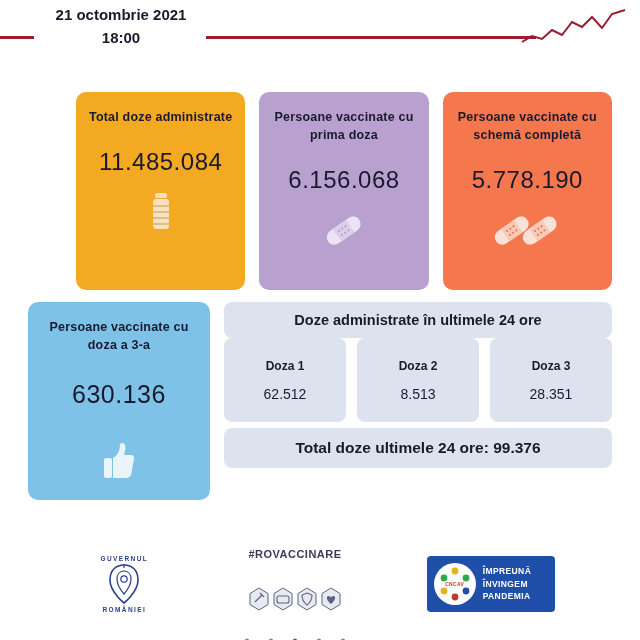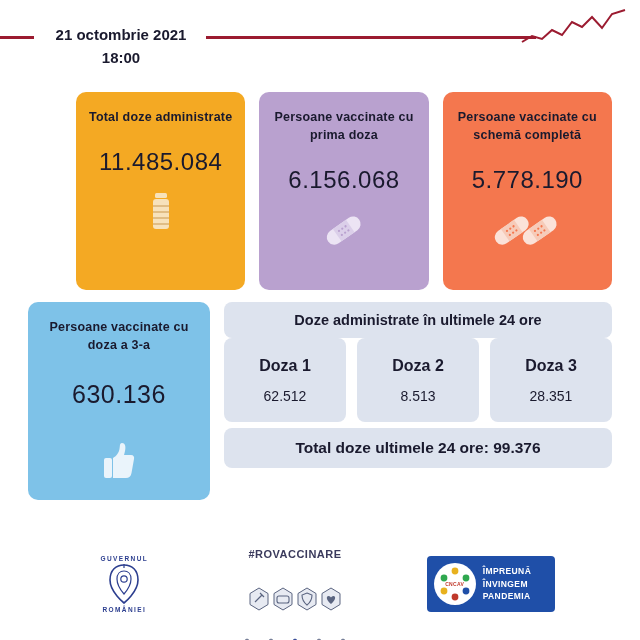--- a/index.html
+++ b/index.html
@@ -24,7 +24,7 @@
   }
   .hdate {
     position: absolute;
-    left: 36px; top: 24px;
+    left: 36px; top: 4px;
     width: 170px;
     text-align: center;
     font-size: 15px;

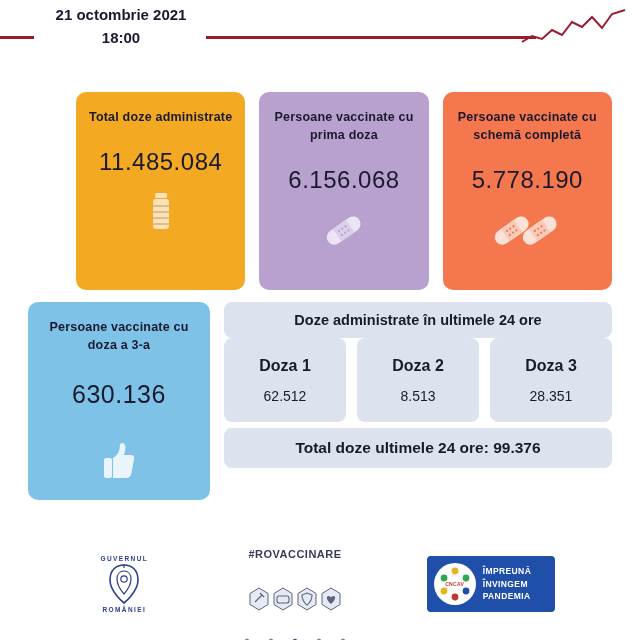--- a/index.html
+++ b/index.html
@@ -134,7 +134,7 @@
     gap: 13px;
   }
   .mini-label {
-    font-size: 16px;
+    font-size: 12px;
     font-weight: bold;
     color: #1a1a2e;
   }

